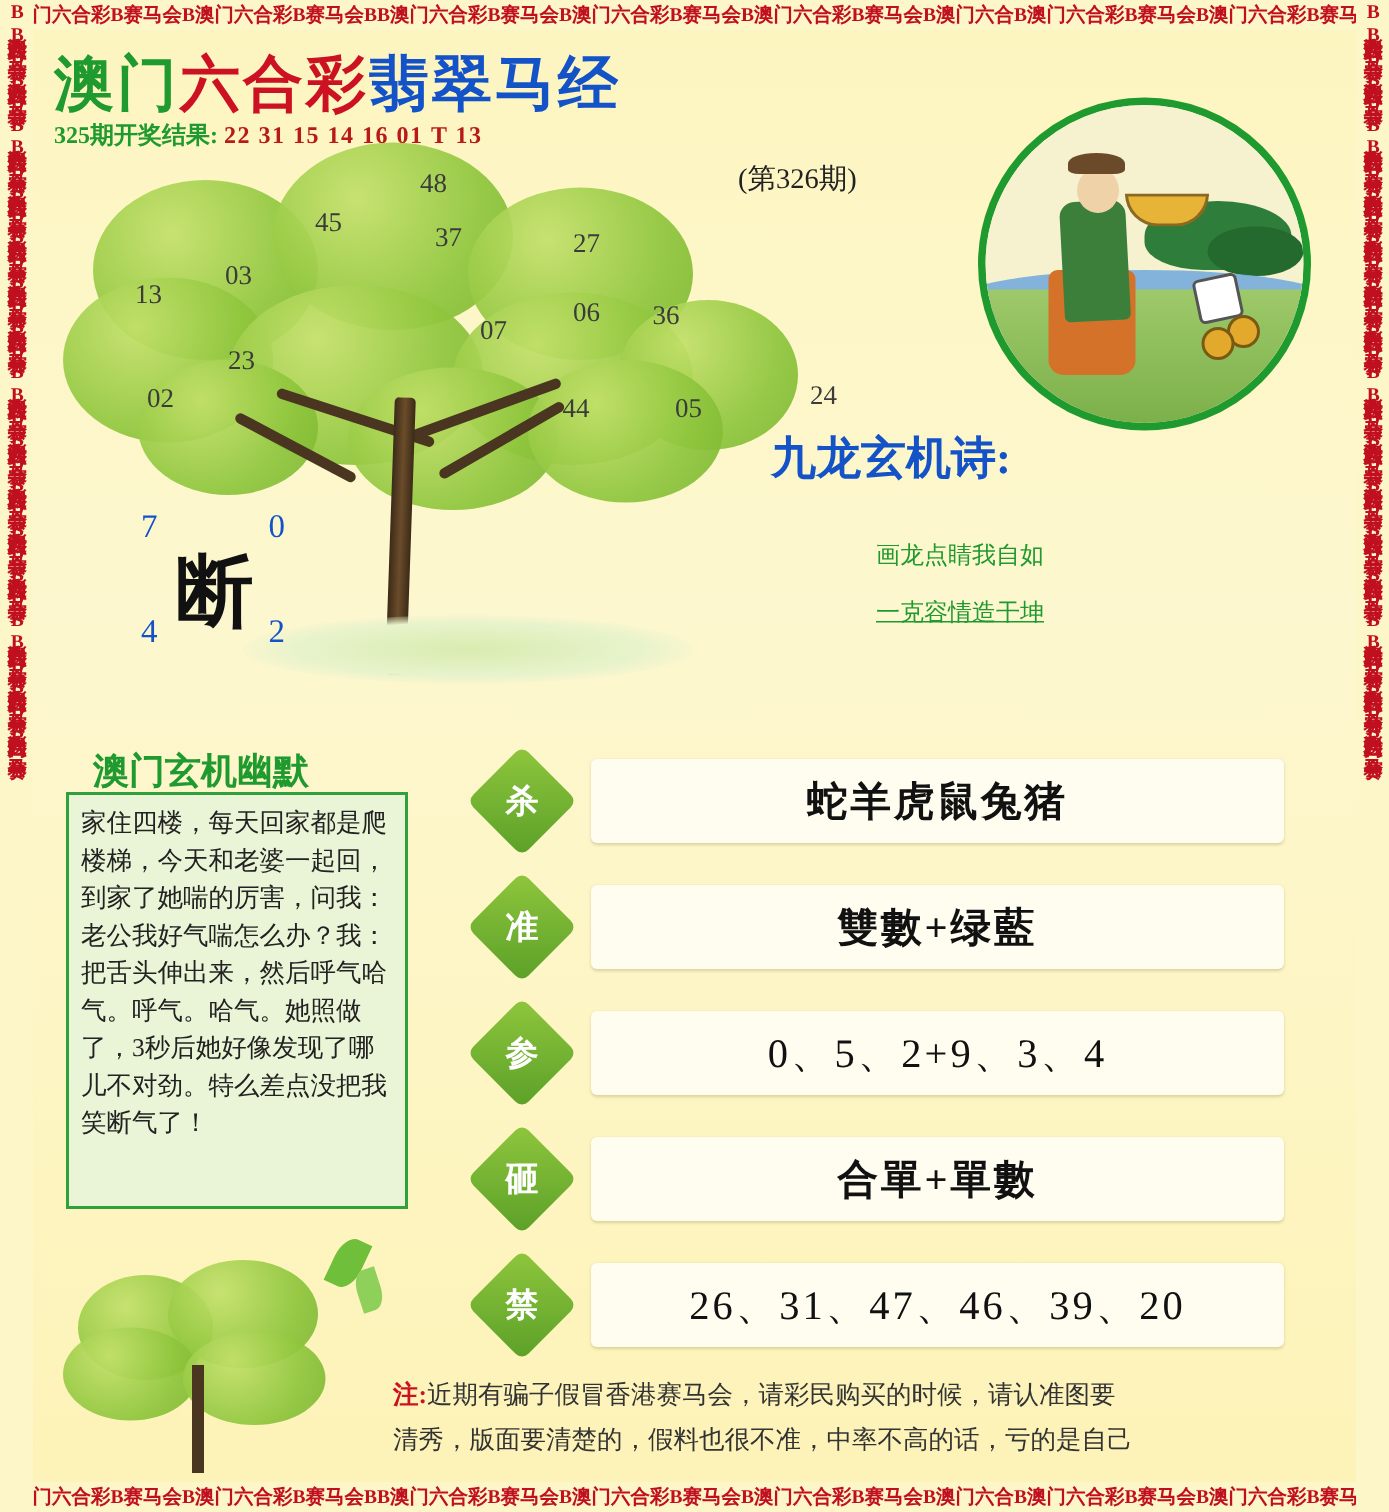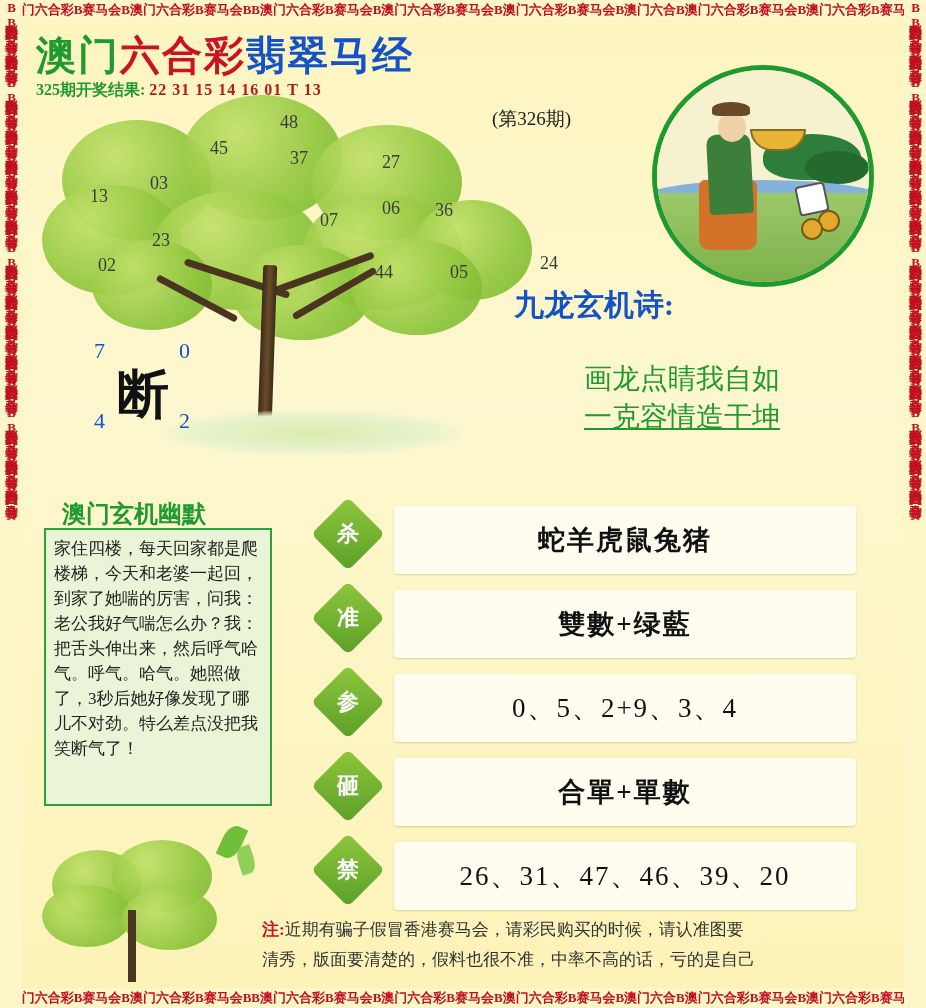--- a/index.html
+++ b/index.html
@@ -160,7 +160,7 @@
   .poem-l1, .poem-l2 {
     position: absolute;
     font-family: "Liberation Serif", serif;
-    font-size: 28px; color: #1f9a2e; text-align: center;
+    font-size: 16px; color: #1f9a2e; text-align: center;
   }
   .poem-l1 { left: 562px; top: 340px; }
   .poem-l2 { left: 562px; top: 378px; text-decoration: underline; }

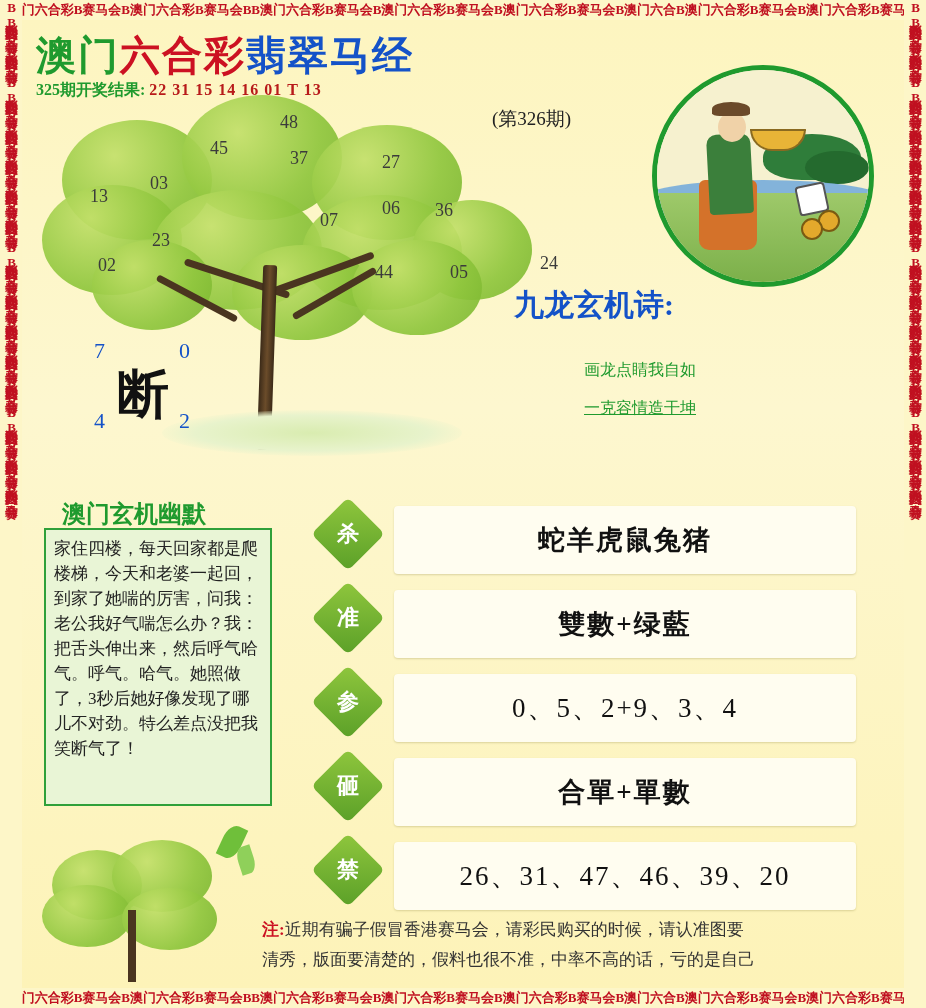--- a/index.html
+++ b/index.html
@@ -204,7 +204,7 @@
   }
   .rowbar {
     position: absolute; left: 72px; top: 8px;
-    width: 462px; height: 68px;
+    width: 462px; height: 56px;
     background: #fffdf0;
     border-radius: 4px;
     box-shadow: 0 1px 2px rgba(120,110,40,.25);

